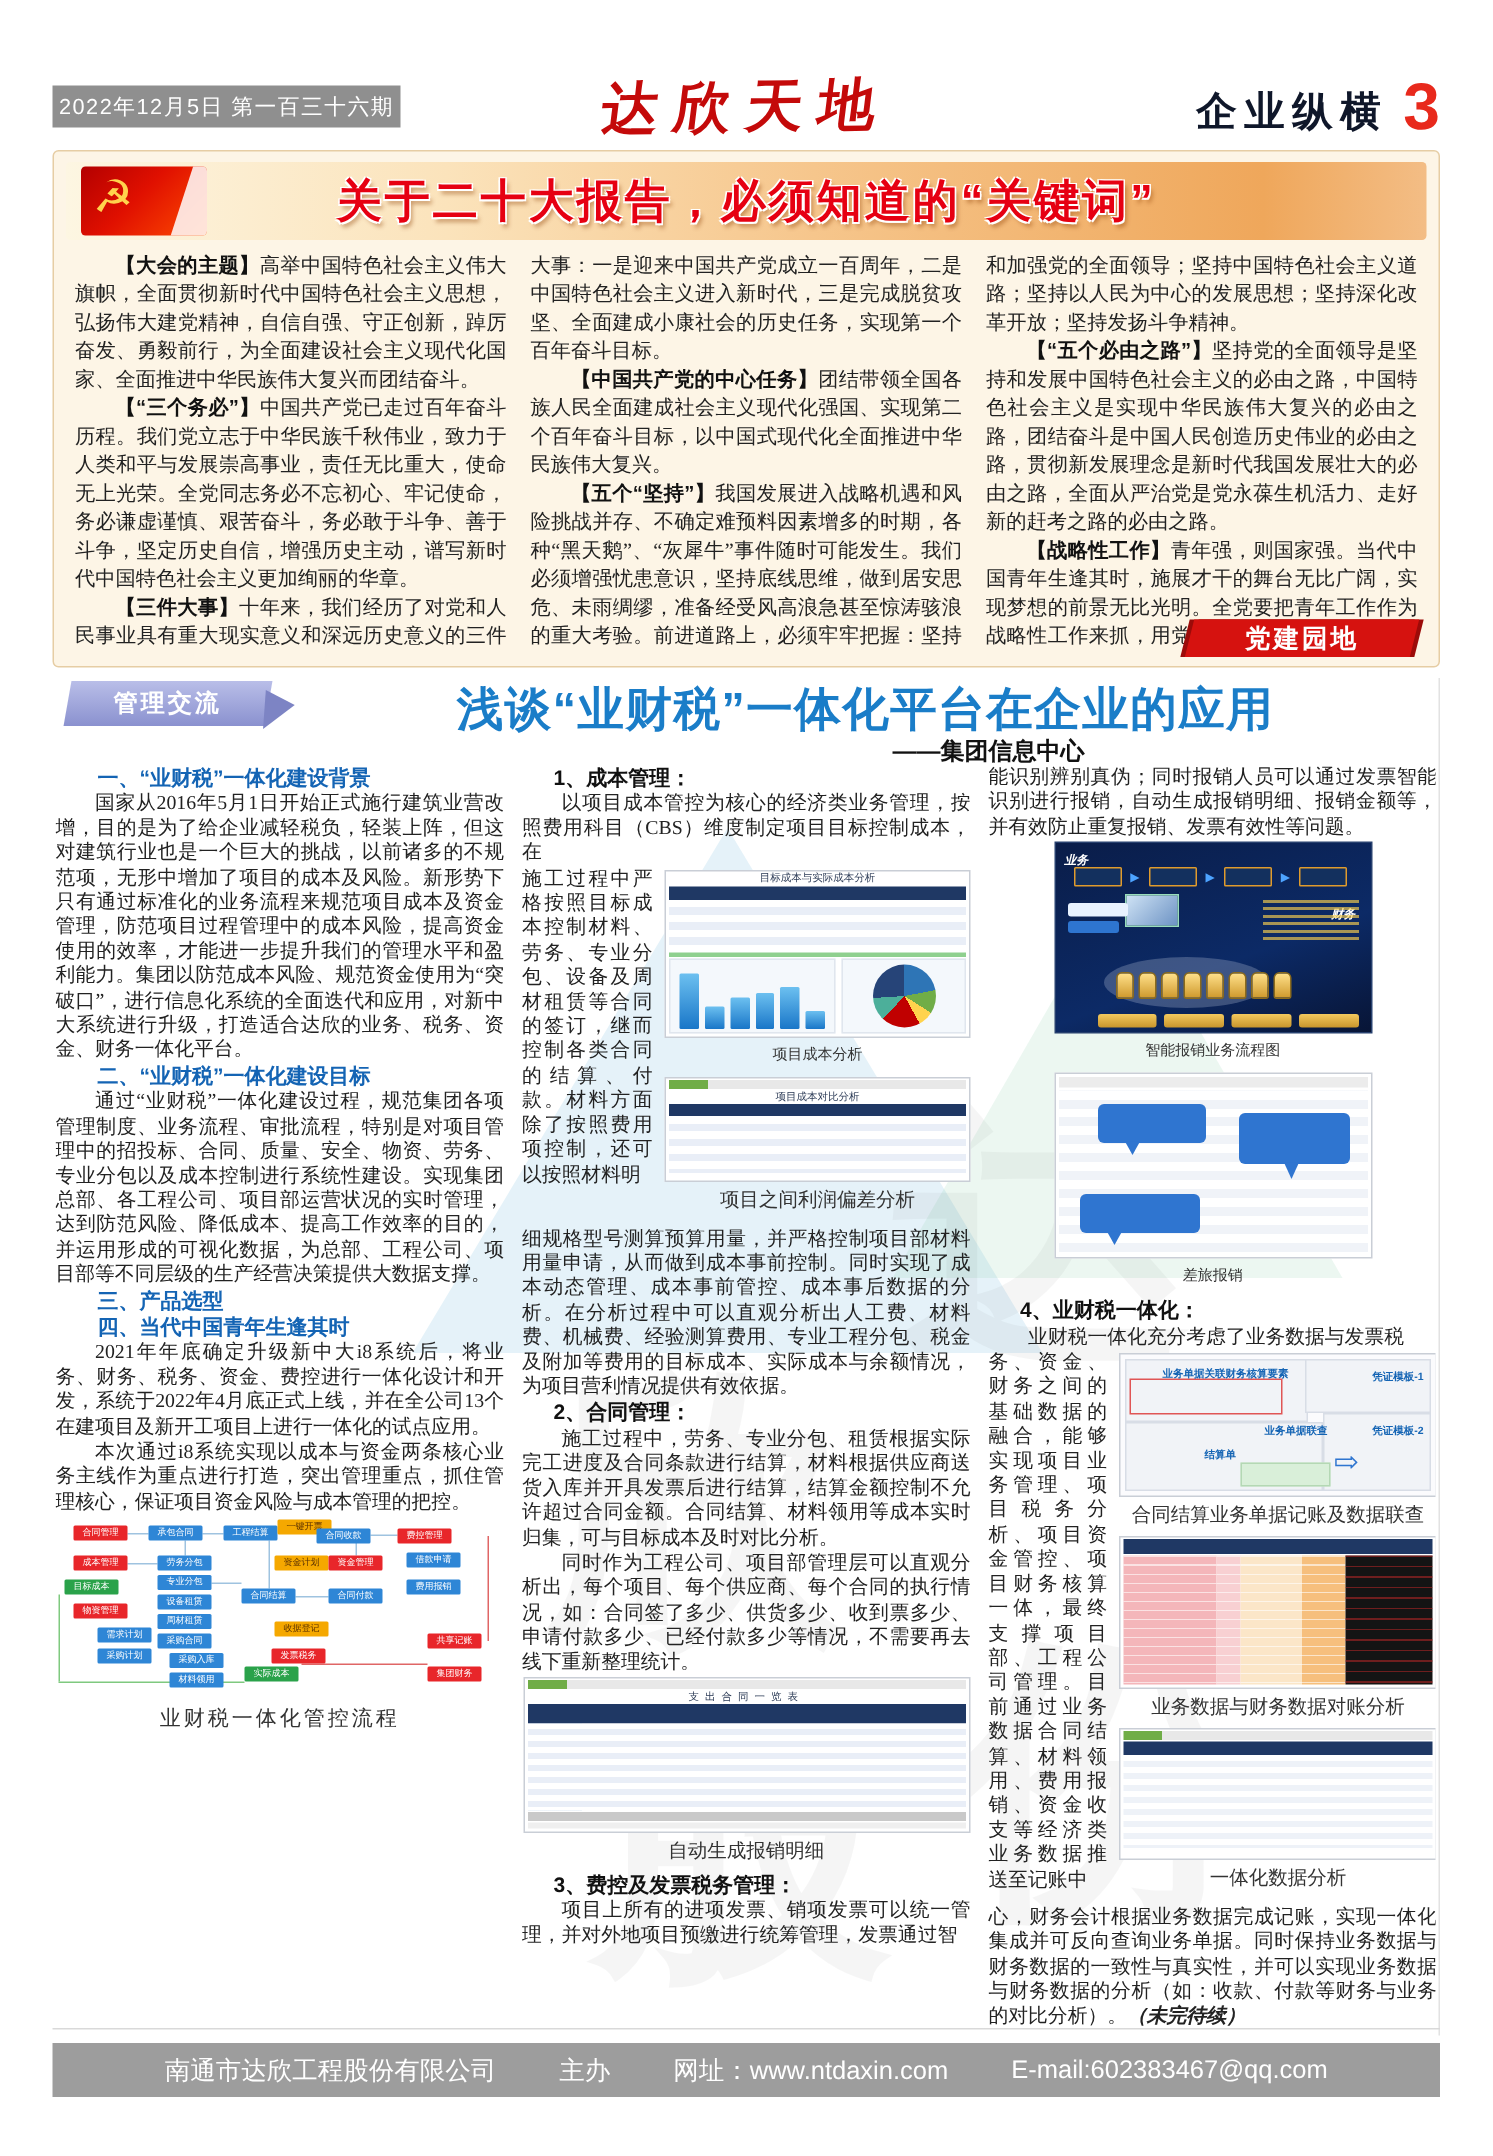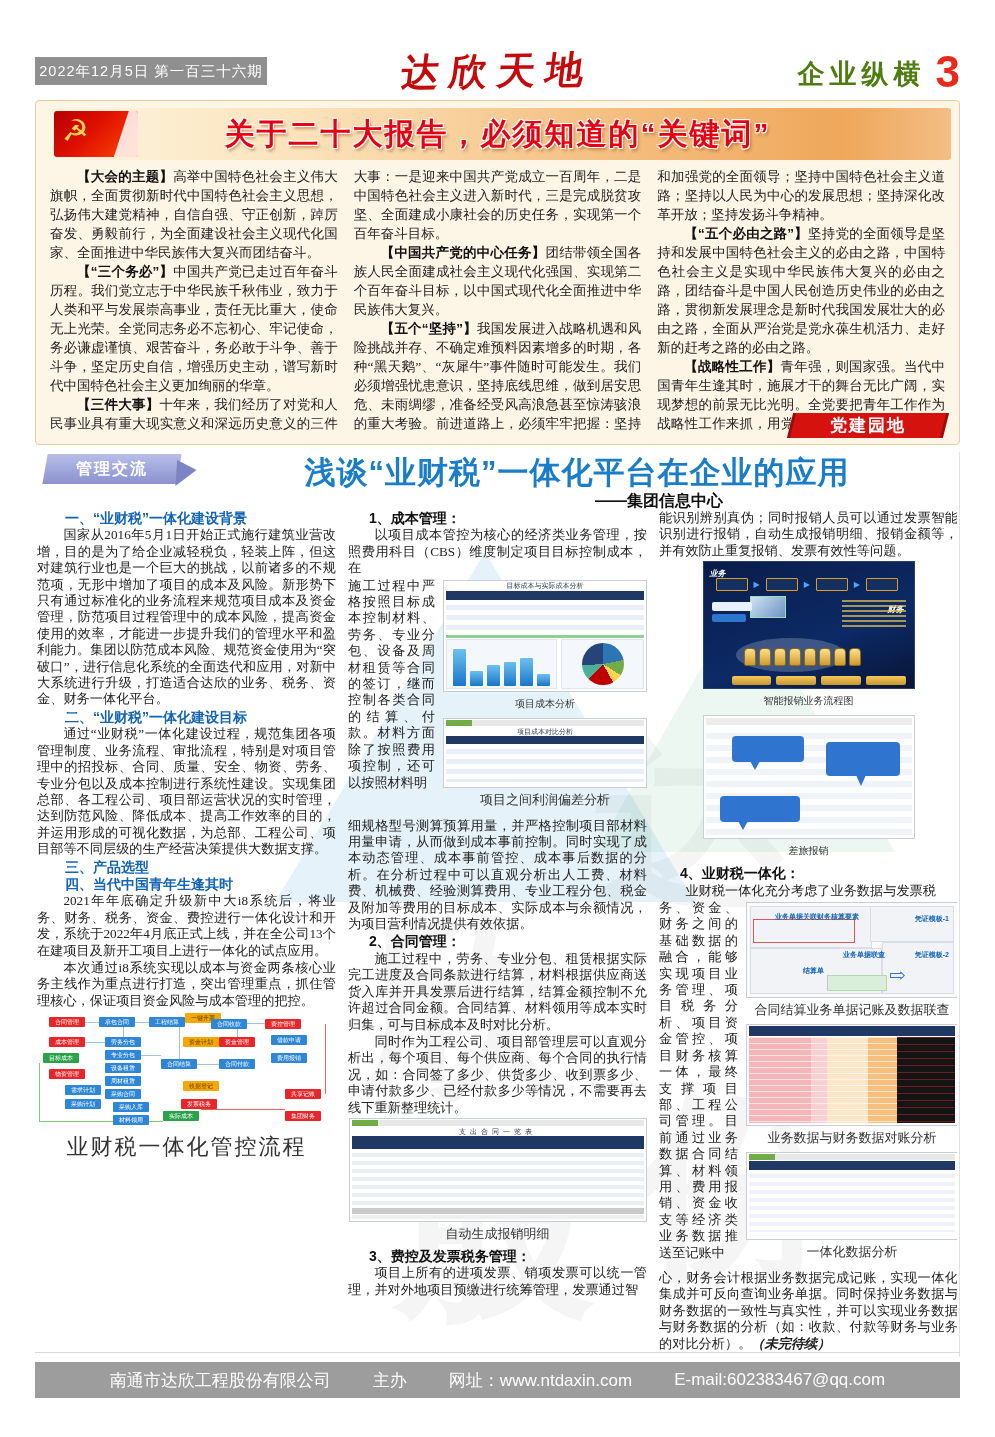--- a/index.html
+++ b/index.html
@@ -14,7 +14,7 @@
               font-size:38px;font-weight:bold;letter-spacing:10px;transform:skewX(-8deg) rotate(-1deg);}
   .section-wrap{position:absolute;right:0;top:4px;display:flex;align-items:flex-start;gap:10px;}
   .section-name{font-family:"Liberation Sans","DejaVu Sans",sans-serif;font-weight:bold;
-                font-size:27px;letter-spacing:5px;color:#4d7c0f;margin-top:6px;}
+                font-size:27px;letter-spacing:5px;color:#0f172a;margin-top:6px;}
   .page-no{font-family:"Liberation Sans","DejaVu Sans",sans-serif;font-weight:bold;
            font-size:44px;color:#e8291c;line-height:1;}
   

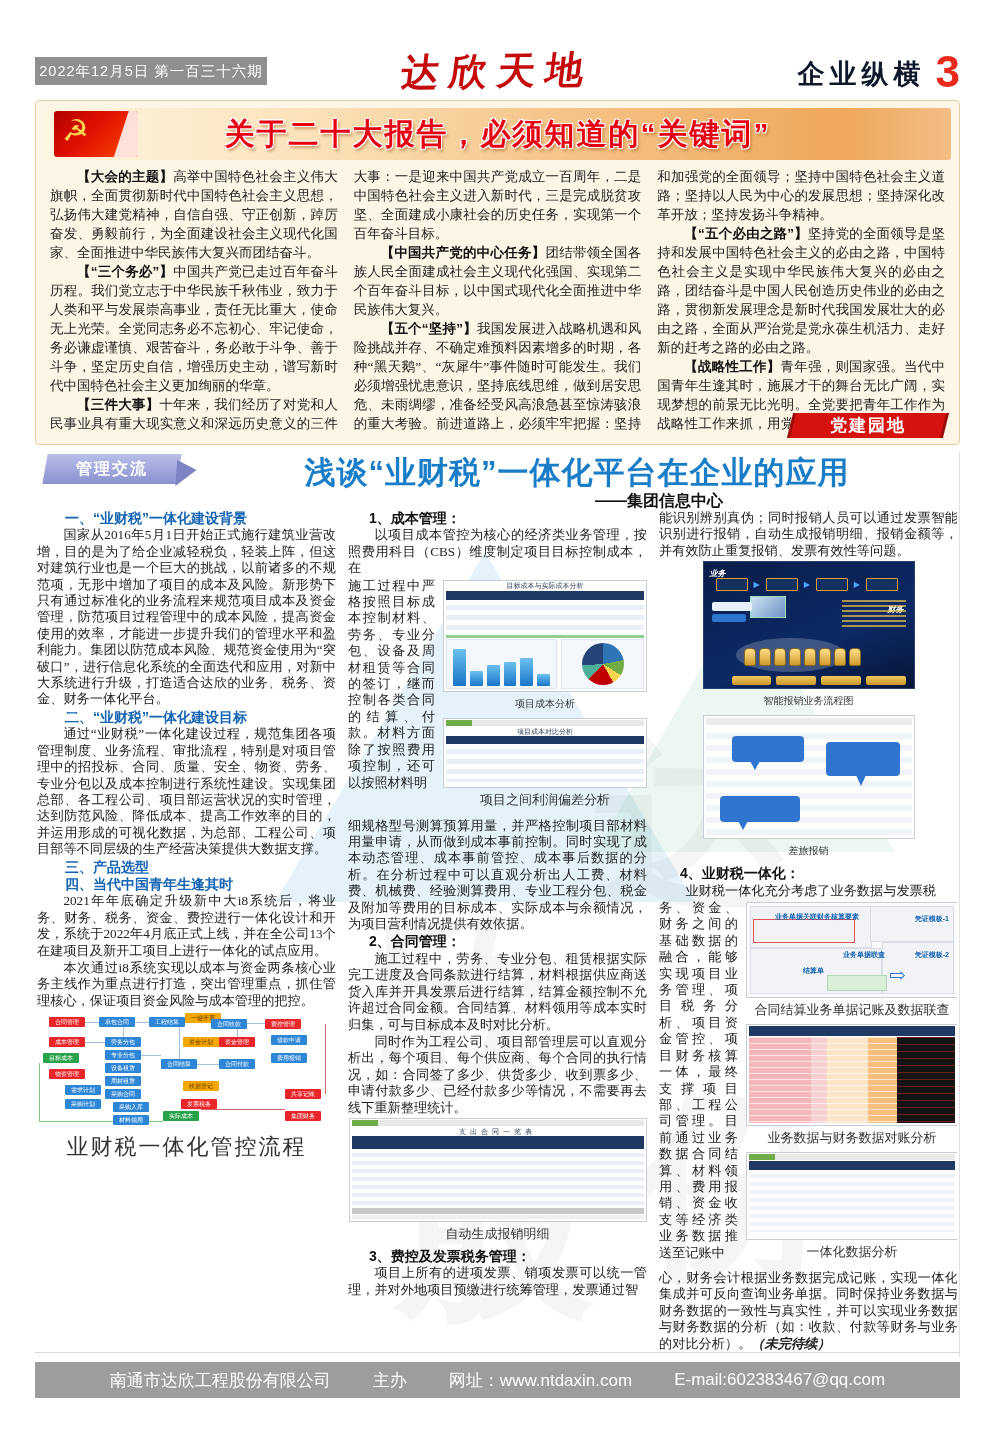--- a/index.html
+++ b/index.html
@@ -66,7 +66,7 @@
            font-size:14px;margin:3px 0 2px 0;text-indent:1.5em;}
   .caption{text-align:center;font-size:10px;color:#333;margin:3px 0 5px 0;line-height:18px;}
   .caption.small{font-size:13px;}
-  .caption.big{font-size:22px;letter-spacing:2px;margin-top:5px;font-family:Liberation Serif, serif;}
+  .caption.big{font-size:14px;letter-spacing:2px;margin-top:5px;font-family:Liberation Serif, serif;}
   .tbc{font-weight:bold;font-style:italic;}
   
   .wm-tri{position:absolute;z-index:0;}

